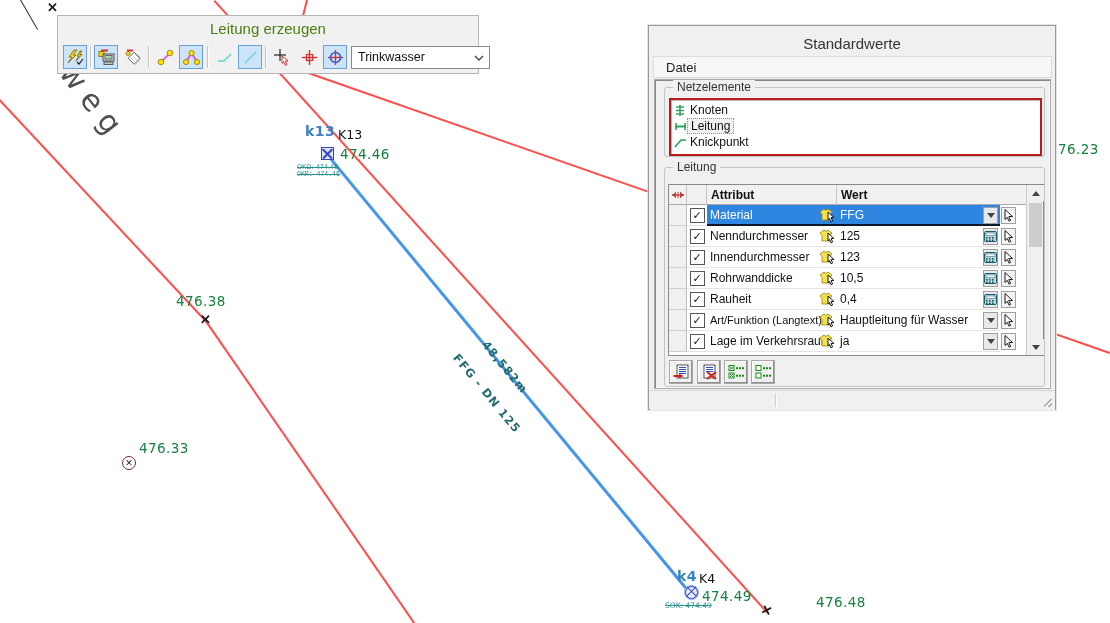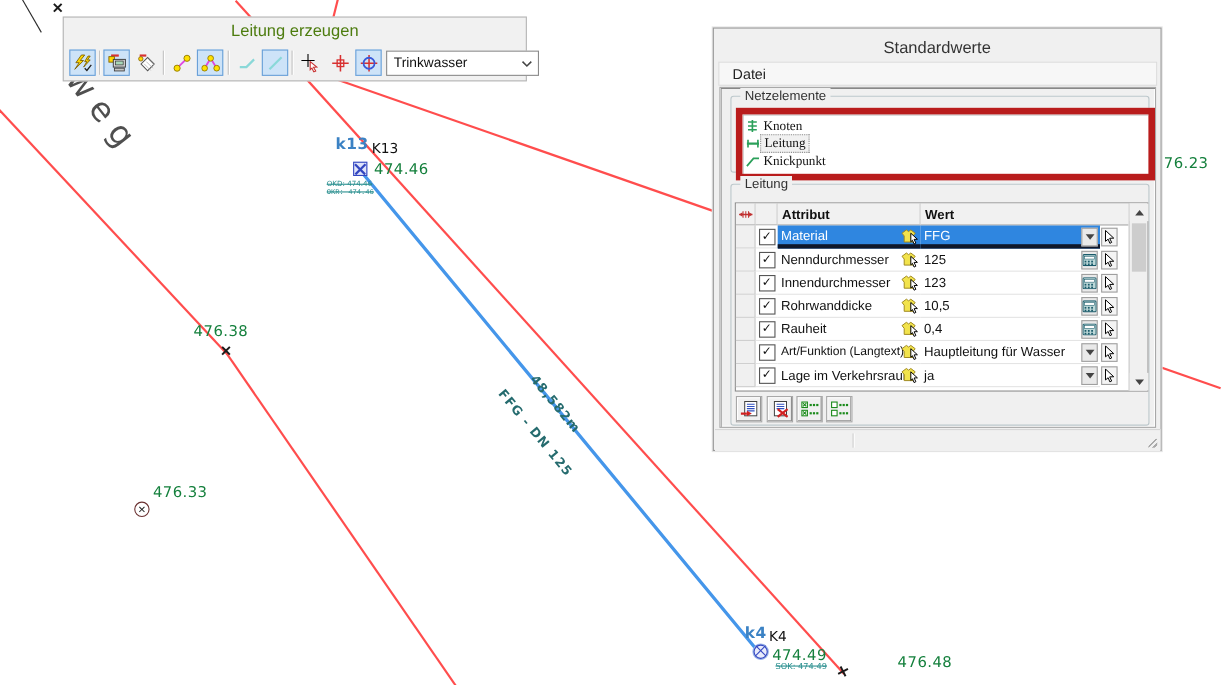--- a/index.html
+++ b/index.html
@@ -44,8 +44,8 @@
     box-shadow:inset 1px 1px 0 #888, inset -1px -1px 0 #fdfdfd;background:#f0f0f0;box-sizing:border-box;}
   .grp{position:absolute;border:1px solid #bcc7cb;border-radius:3px;}
   .grplbl{position:absolute;top:-8px;left:8px;background:#f0f0f0;padding:0 4px;font-size:12px;color:#333;}
-  #netzlist{position:absolute;left:4px;top:10px;width:369px;height:54px;background:#fff;border:6px solid #b91c1c;
-    box-shadow:inset 1px 1px 0 #b8b8b8;font-family:Liberation Serif, serif;}
+  #netzlist{position:absolute;left:4px;top:10px;width:369px;height:54px;background:#fff;border:2px solid #b91c1c;
+    box-shadow:inset 1px 1px 0 #b8b8b8;}
   .nitem{position:absolute;left:3px;height:16px;display:flex;align-items:center;gap:3px;font-size:12px;color:#111;}
   .focusrect{border:1px dotted #909090;background:#f1f1f1;padding:0 3px;margin-left:-3px;}
   

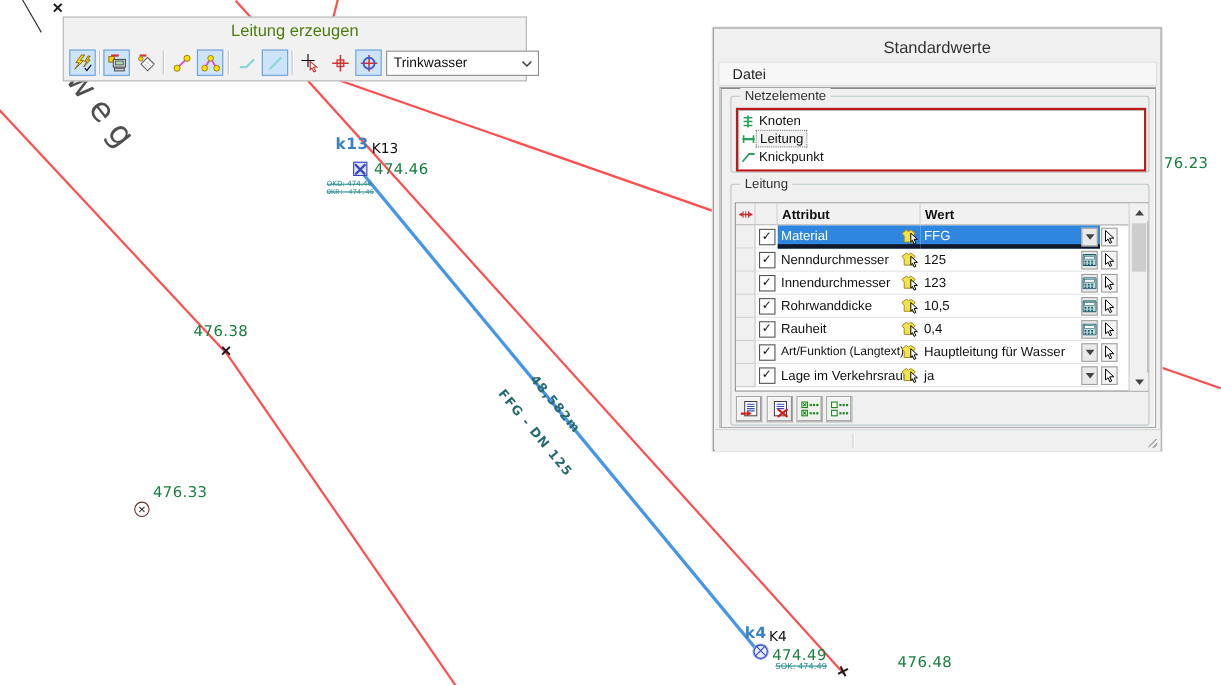--- a/index.html
+++ b/index.html
@@ -58,7 +58,7 @@
   .chkc{left:18px;width:20px;border-bottom:1px solid #e4e4e4;justify-content:center;background:#fff;}
   .attrc{left:38px;width:130px;border-bottom:1px solid #e4e4e4;font-size:12px;color:#111;padding-left:3px;position:absolute;}
   .wertc{left:168px;width:163px;border-bottom:1px solid #e4e4e4;font-size:12px;color:#111;padding-left:3px;}
-  .trow.sel .attrc,.trow.sel .wertc{background:#2f86e0;color:#fff;border-bottom:4px solid #0f172a;}
+  .trow.sel .attrc,.trow.sel .wertc{background:#2f86e0;color:#fff;border-bottom:2px solid #0f172a;}
   .cb{width:13px;height:13px;background:#fff;border:1px solid #555;display:flex;align-items:center;justify-content:center;
     font-size:11px;color:#111;line-height:11px;}
   .ctl{position:absolute;top:2px;width:15px;height:17px;background:#e9e9e9;border:1px solid #9f9f9f;box-sizing:border-box;

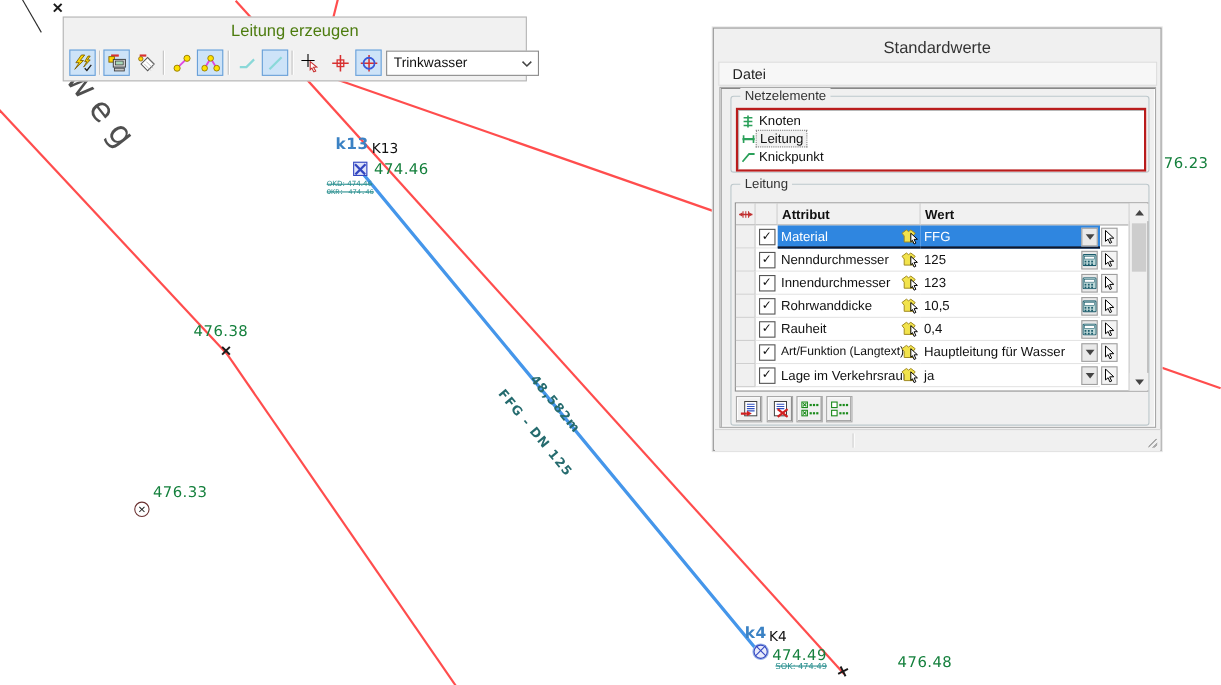--- a/index.html
+++ b/index.html
@@ -118,7 +118,7 @@
     <div class="lbl kname" style="left:699px;top:571px;">K4</div>
     <div class="lbl ktag" style="left:677px;top:568px;">k4</div>
     <div class="lbl mapnum" style="left:702px;top:588px;">474.49</div>
-    <div class="lbl tinydet" style="left:665px;top:602px;font-size:7.5px;margin-left:40px;">SOK: 474.49</div>
+    <div class="lbl tinydet" style="left:665px;top:602px;font-size:7.5px;">SOK: 474.49</div>
 
     <div class="pipelbl" style="left:490px;top:338px;transform:rotate(50.4deg);">48,582m</div>
     <div class="pipelbl" style="left:461px;top:351px;transform:rotate(50.4deg);">FFG - DN 125</div>

